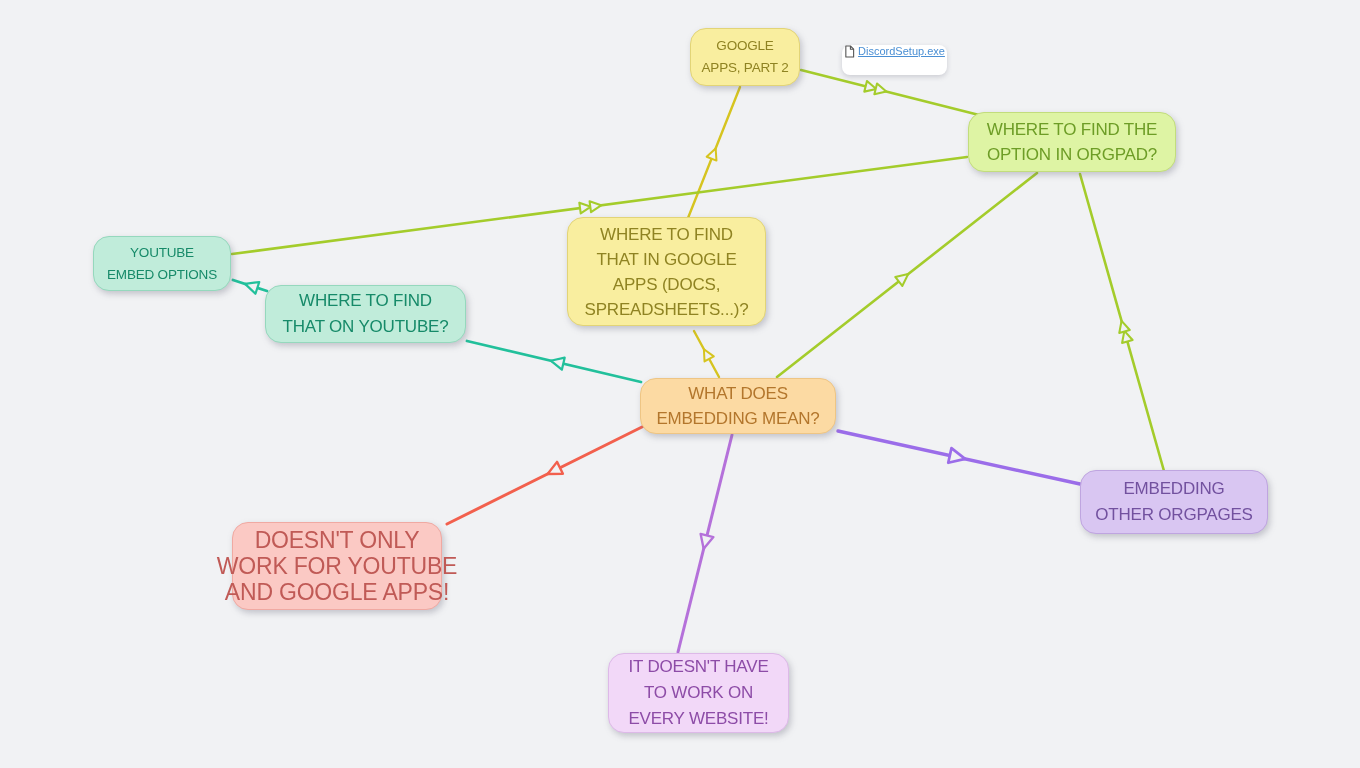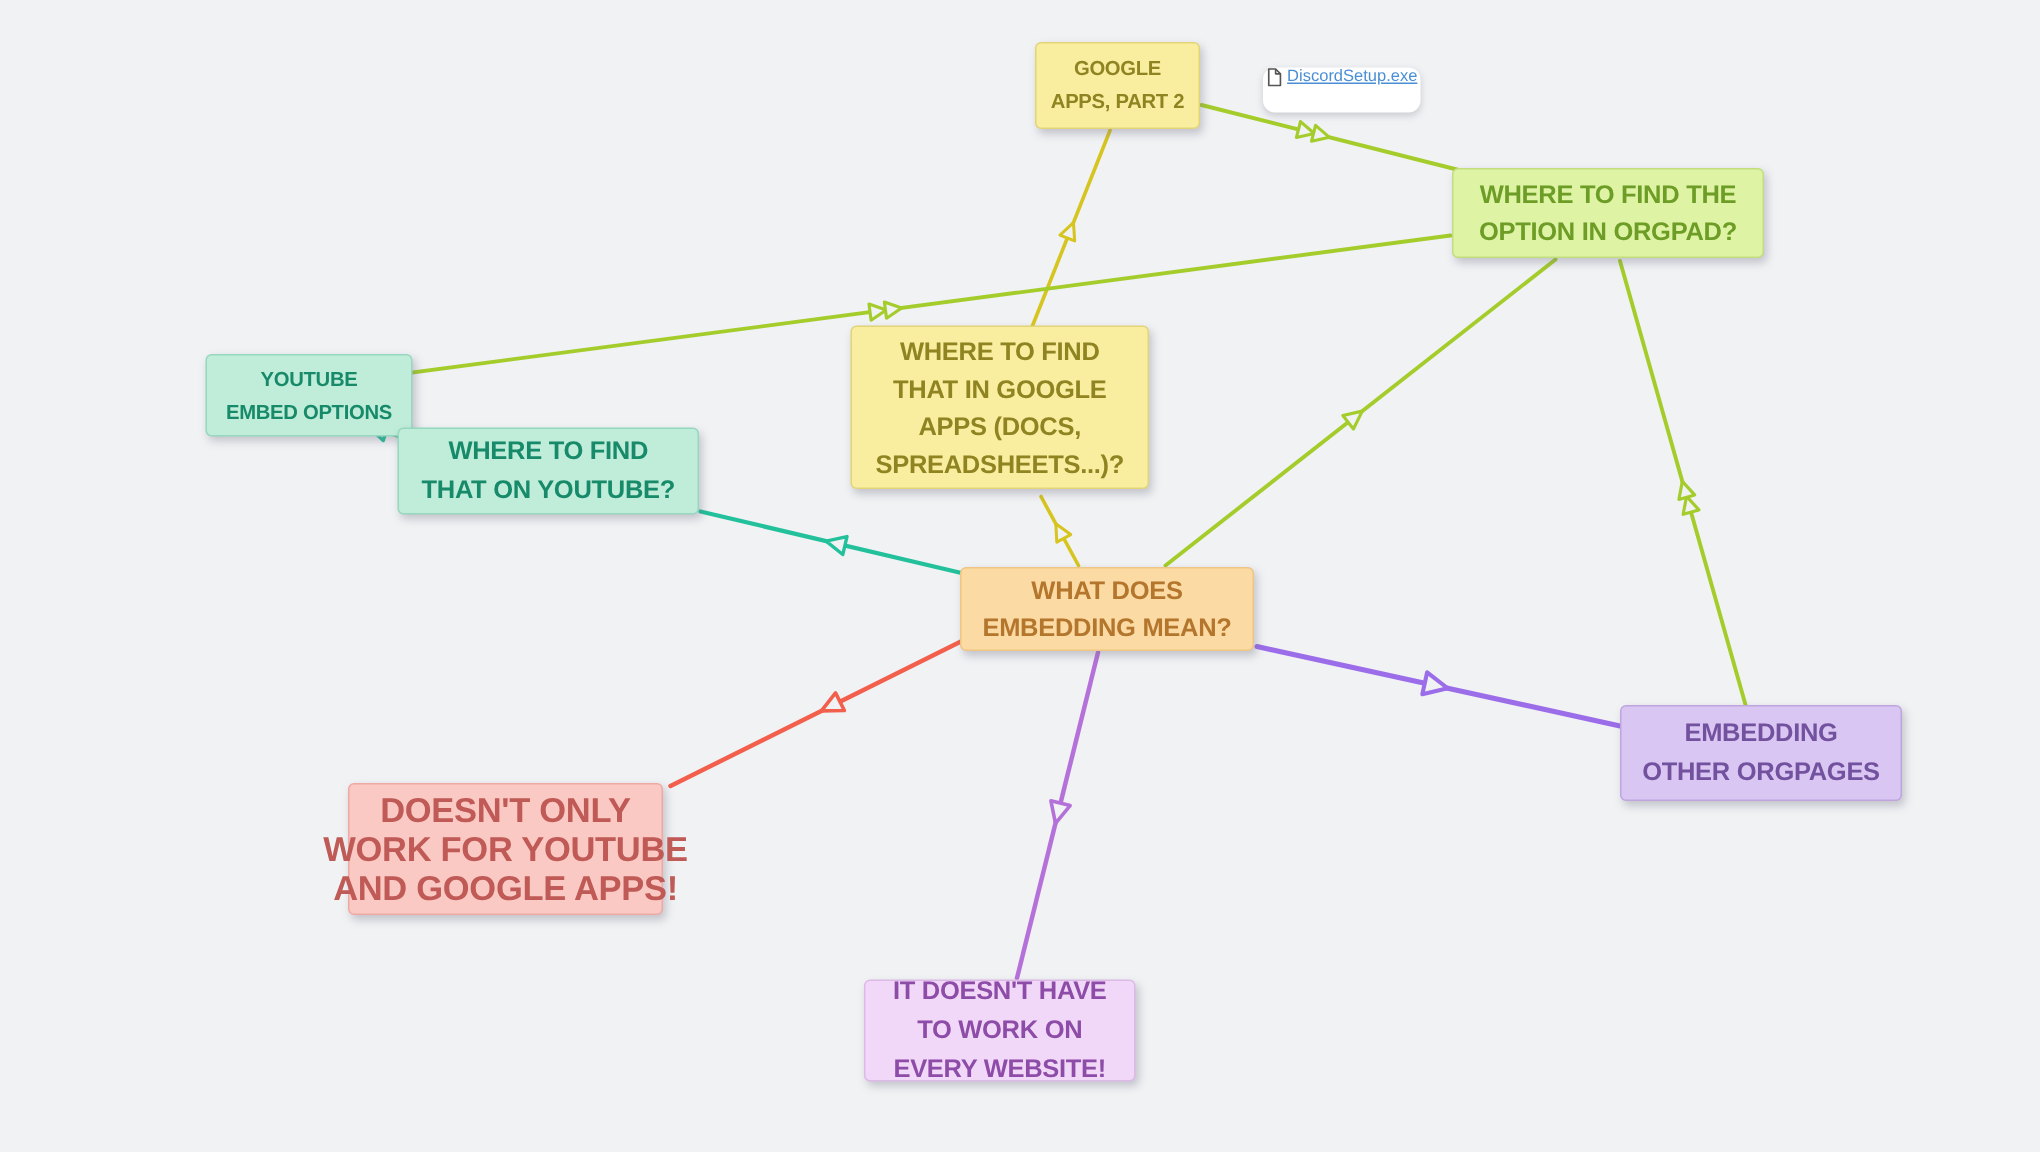--- a/index.html
+++ b/index.html
@@ -14,9 +14,9 @@
   .node{
     position:absolute;z-index:2;
     box-sizing:border-box;
-    border-radius:4px;
+    border-radius:16px;
     display:flex;flex-direction:column;justify-content:center;align-items:center;
-    font-weight:bold;text-align:right;
+    font-weight:normal;text-align:right;
     letter-spacing:-0.2px;
     box-shadow:2px 3px 6px rgba(110,110,125,.35);
     cursor:pointer;

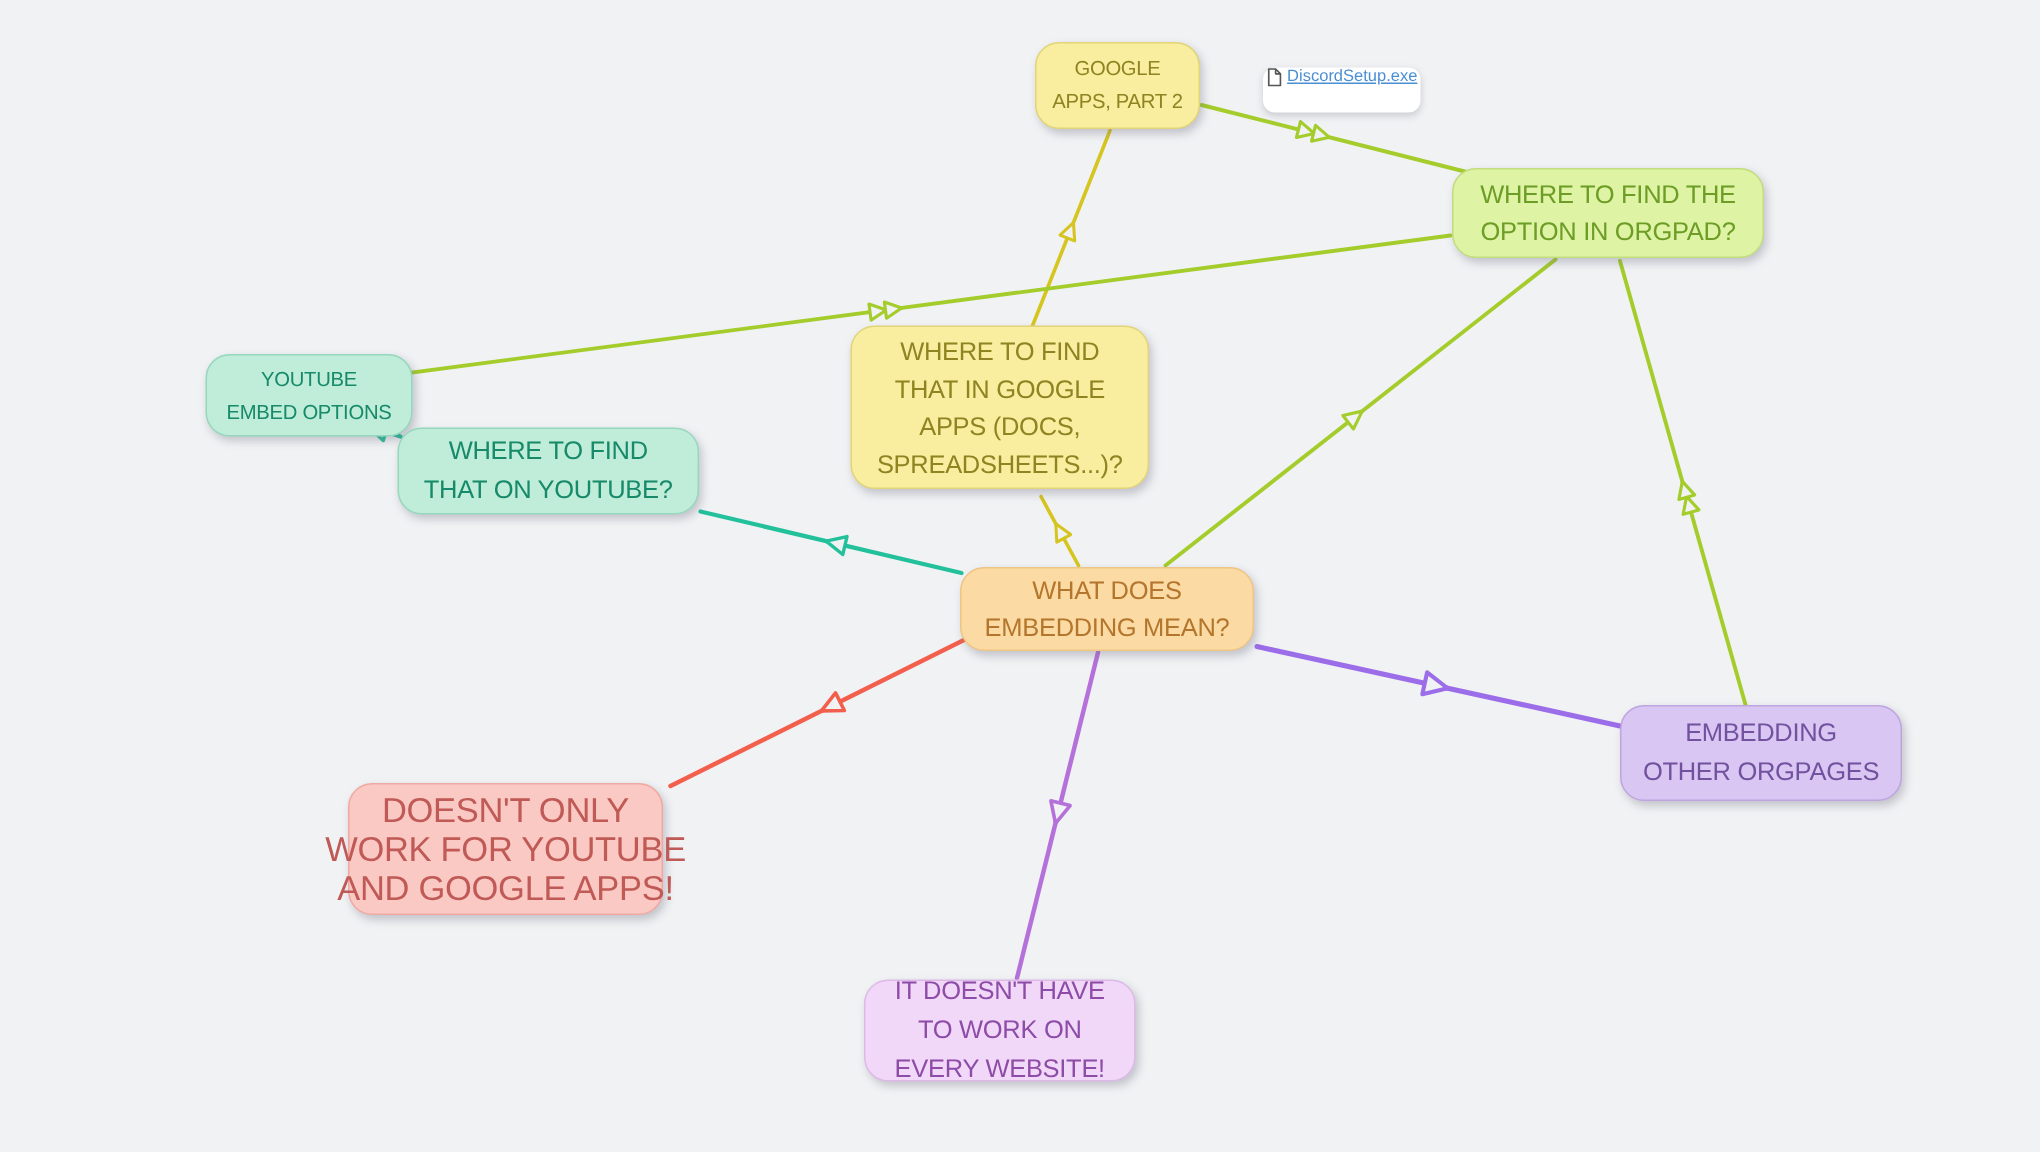--- a/index.html
+++ b/index.html
@@ -98,7 +98,7 @@
         <div class="ln">WHERE TO FIND THE</div>
         <div class="ln">OPTION IN ORGPAD?</div>
       </div>
-      <div class="node" style="left: 93px; top: 236px; width: 138px; height: 55px; background: rgb(192, 236, 218); border: 1.5px solid rgb(149, 216, 189); color: rgb(22, 138, 105); font-size: 13.5px; line-height: 22px; margin-left: 44px;">
+      <div class="node" style="left: 93px; top: 236px; width: 138px; height: 55px; background: rgb(192, 236, 218); border: 1.5px solid rgb(149, 216, 189); color: rgb(22, 138, 105); font-size: 13.5px; line-height: 22px;">
         <div class="ln">YOUTUBE</div>
         <div class="ln">EMBED OPTIONS</div>
       </div>

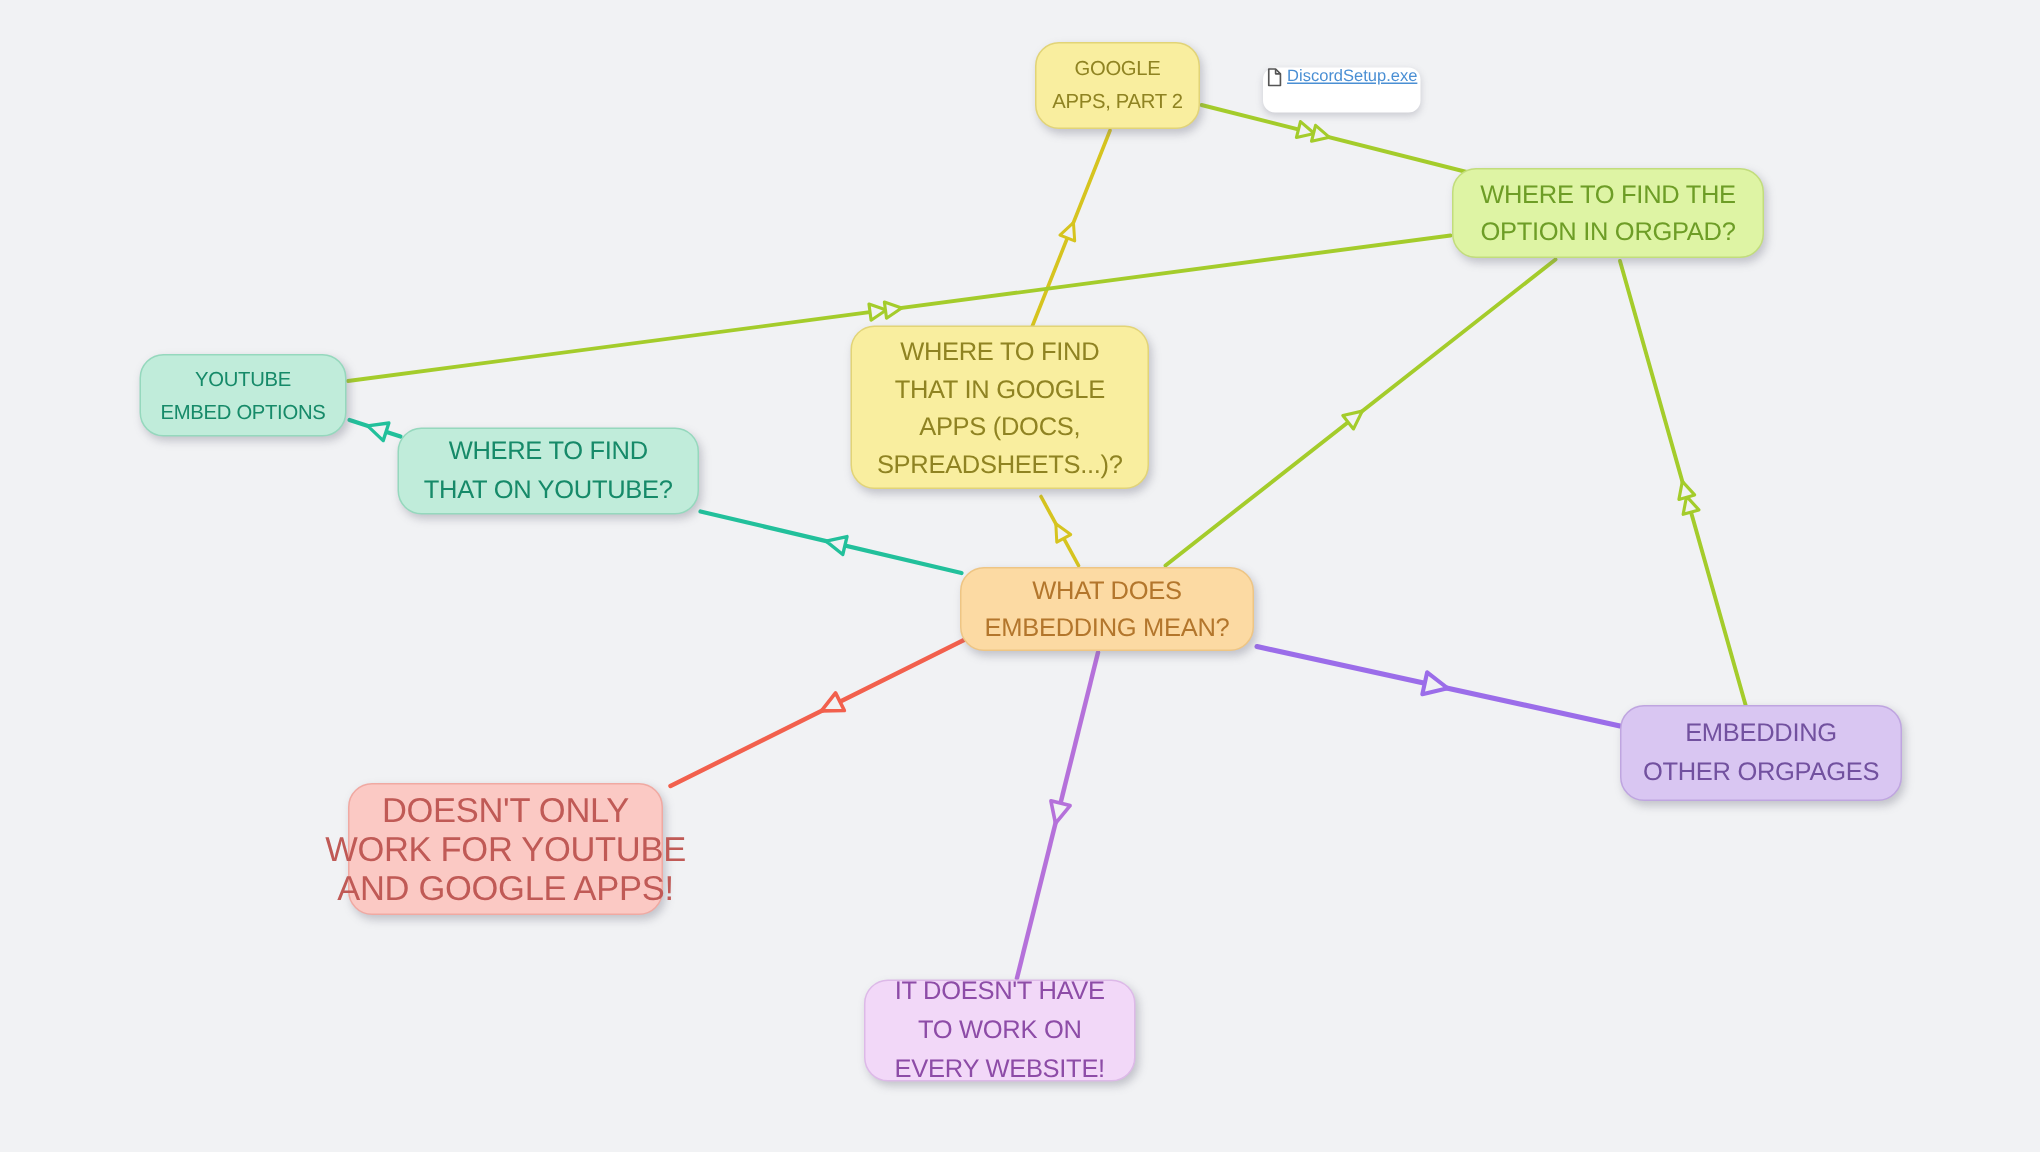--- a/index.html
+++ b/index.html
@@ -125,7 +125,7 @@
         <div class="ln">WORK FOR YOUTUBE</div>
         <div class="ln">AND GOOGLE APPS!</div>
       </div>
-      <div class="node" style="left: 576px; top: 653px; width: 181px; height: 68px; background: rgb(242, 216, 248); border: 1.5px solid rgb(221, 185, 232); color: rgb(141, 76, 167); font-size: 17px; line-height: 26px;">
+      <div class="node" style="left: 608px; top: 653px; width: 181px; height: 80px; background: rgb(242, 216, 248); border: 1.5px solid rgb(221, 185, 232); color: rgb(141, 76, 167); font-size: 17px; line-height: 26px;">
         <div class="ln">IT DOESN'T HAVE</div>
         <div class="ln">TO WORK ON</div>
         <div class="ln">EVERY WEBSITE!</div>

